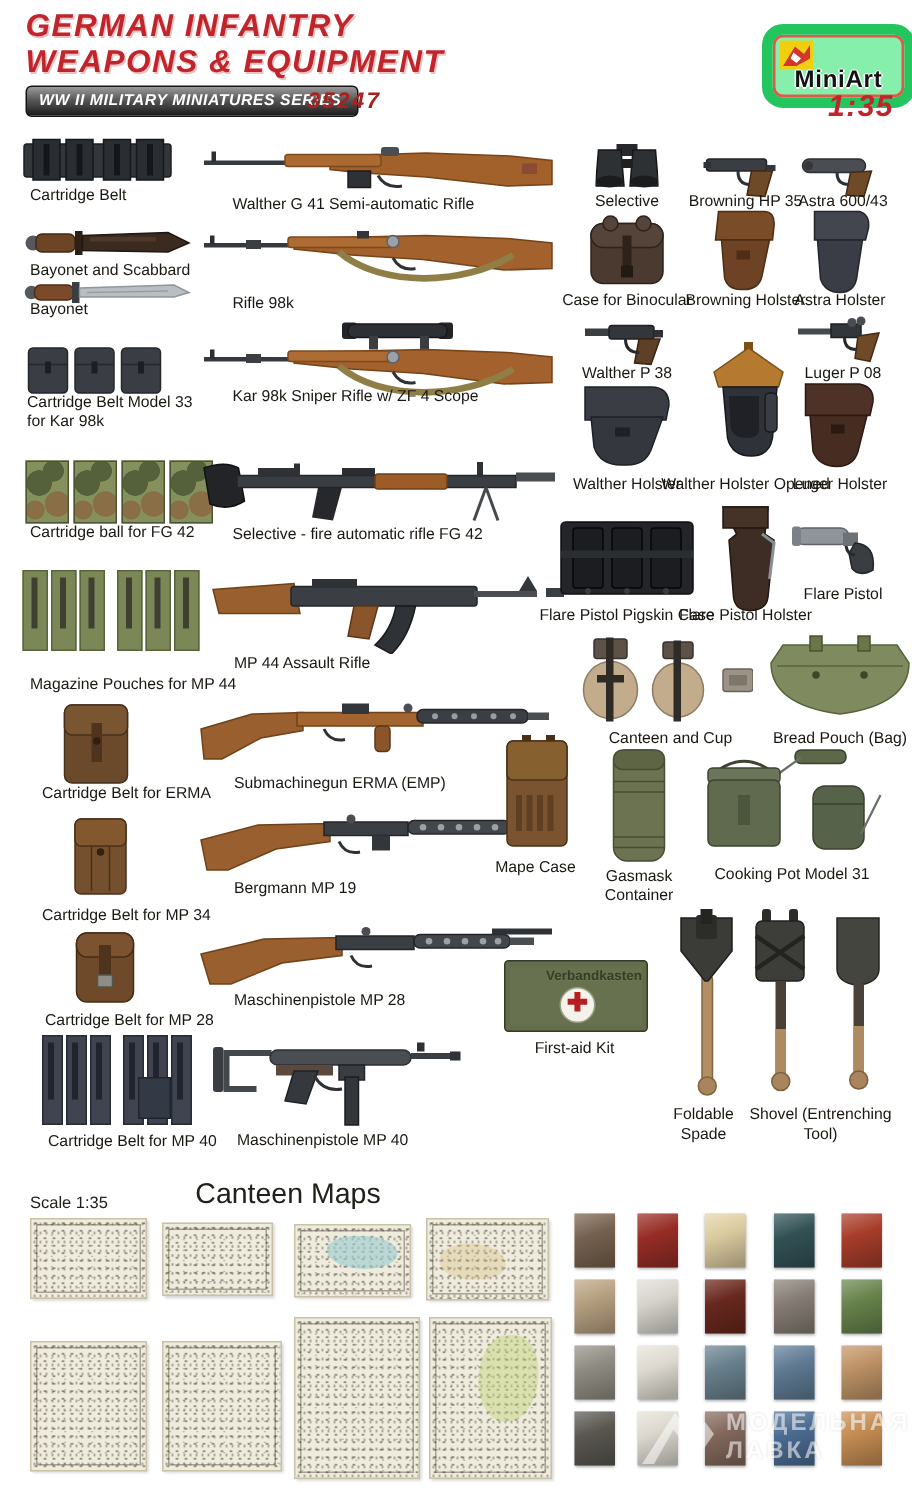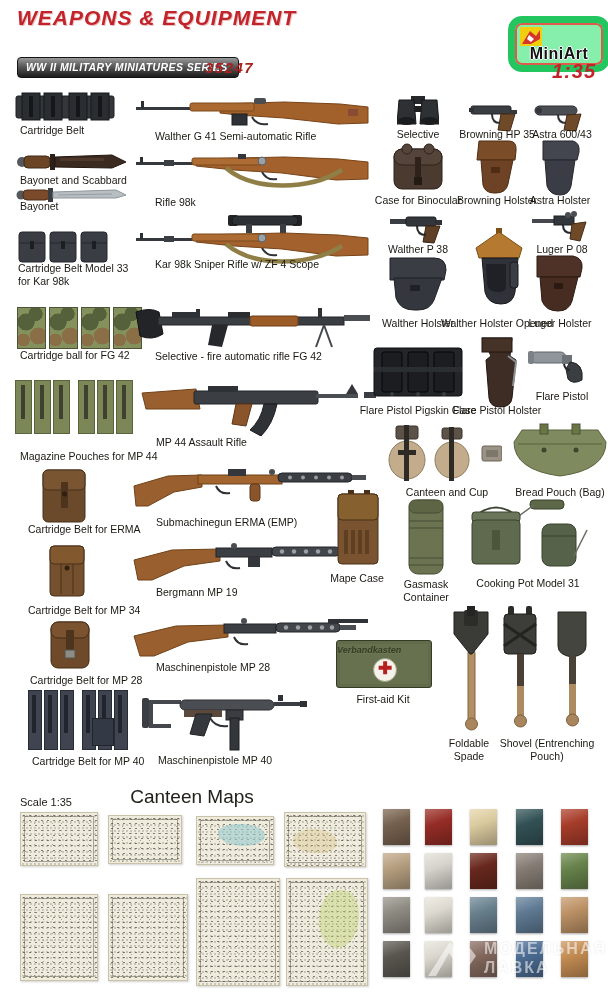--- a/index.html
+++ b/index.html
@@ -81,6 +81,7 @@
 <div id="sheet">
 
   <div class="title">
+    <div>GERMAN INFANTRY</div>
     <div>WEAPONS &amp; EQUIPMENT</div>
   </div>
   <div class="series">WW II MILITARY MINIATURES  SERIES</div>

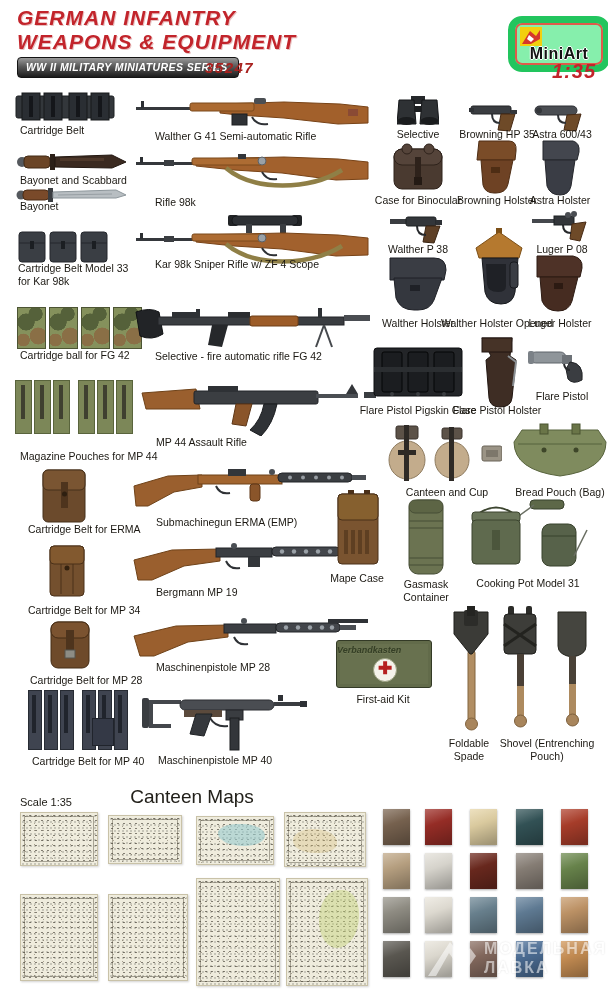--- a/index.html
+++ b/index.html
@@ -62,8 +62,8 @@
   
   .fakit{position:absolute;width:94px;height:46px;background:#68714f;border:1px solid #333a26;
     border-radius:3px;box-shadow:inset 0 0 0 3px #5c654580;}
-  .fakit .fa-txt{position:absolute;top:4px;left:0;right:3px;text-align:left;font-weight:bold;
-    font-style:italic;font-size:9px;color:#343e25;text-shadow:0 1px 0 #7d866080;}
+  .fakit .fa-txt{position:absolute;top:4px;left:0;right:3px;text-align:right;font-weight:bold;
+    font-size:9px;color:#343e25;text-shadow:0 1px 0 #7d866080;}
   .fakit .fa-circ{position:absolute;left:36px;top:17px;width:22px;height:22px;background:#f4f2ea;
     border-radius:50%;border:1px solid #9aa080;}
   .fakit .fa-cross{position:absolute;left:0;top:-1px;width:22px;height:22px;color:#b51f1f;

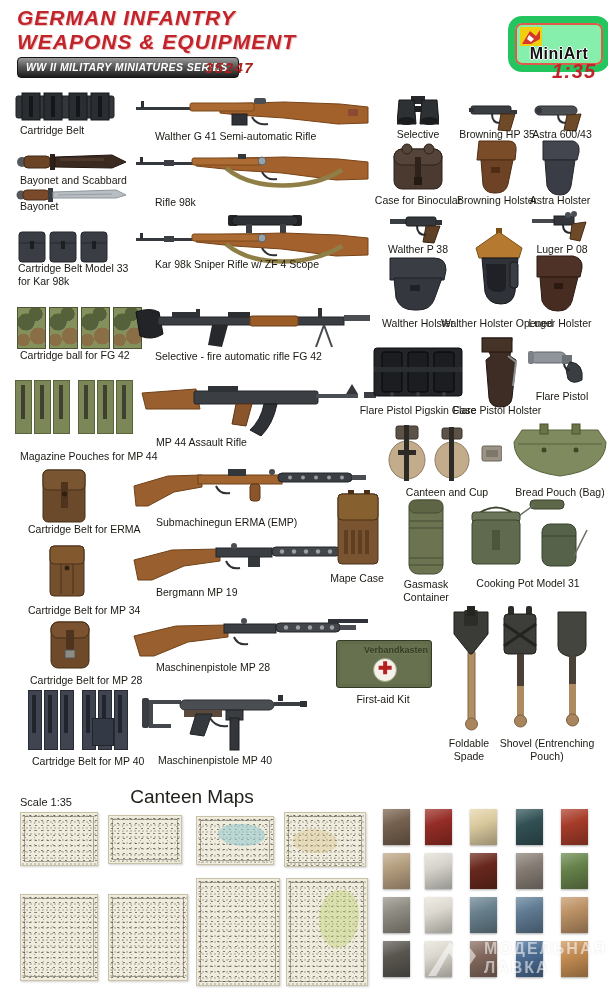--- a/index.html
+++ b/index.html
@@ -617,7 +617,7 @@
       <circle cx="18.5" cy="114" r="6" fill="#a8855c" stroke="#7c5f3c"></circle>
     </svg>
   </div>
-  <div class="lbl ctr" style="left:488px;top:737px;width:118px">Shovel (Entrenching Pouch)</div>
+  <div class="lbl ctr" style="left:488px;top:737px;width:118px">Shovel (Entrenching Tool)</div>
 
   <div class="note" style="left:20px;top:796px">Scale 1:35</div>
   <div class="sec-title" style="left:92px;top:786px;width:200px">Canteen Maps</div>

